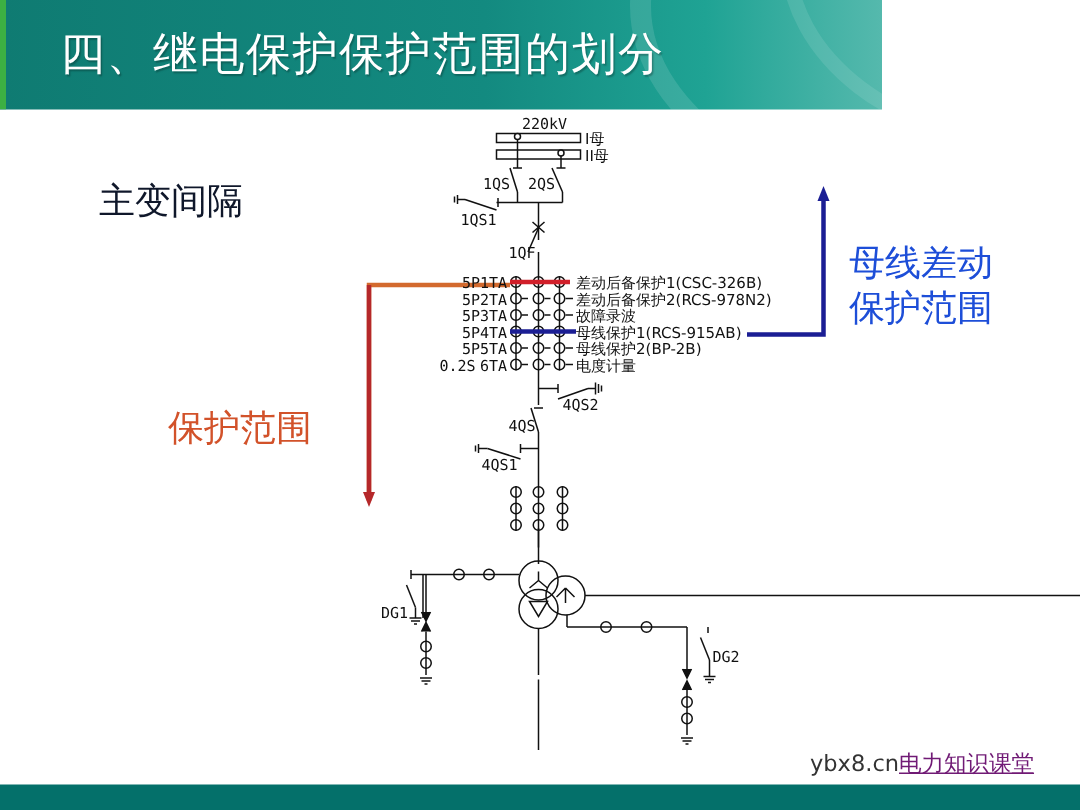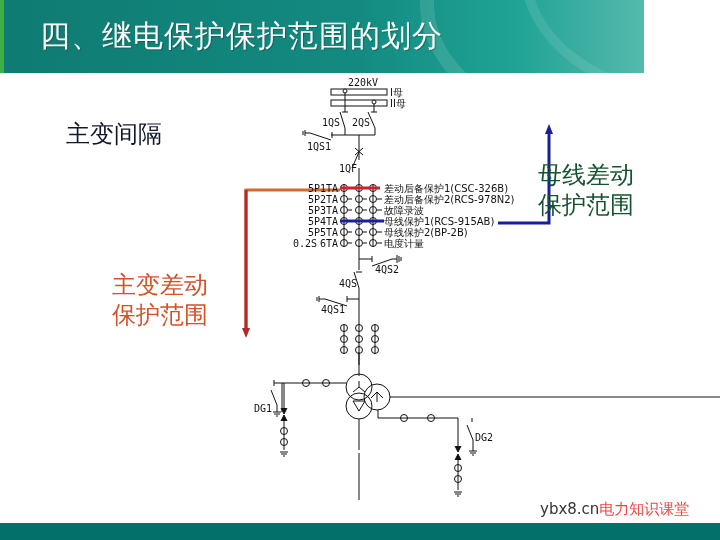--- a/index.html
+++ b/index.html
@@ -4,7 +4,7 @@
 <style>
   html,body{margin:0;padding:0;}
   body{width:720px;height:540px;position:relative;overflow:hidden;background:#ffffff;font-family:"DejaVu Sans",sans-serif;}
-  .header{position:absolute;left:0;top:0;width:644px;height:73px;background:linear-gradient(90deg,#0f7b72 0%,#138a80 55%,#1fa394 80%,#55b9ad 100%);overflow:hidden;}
+  .header{position:absolute;left:0;top:0;width:588px;height:73px;background:linear-gradient(90deg,#0f7b72 0%,#138a80 55%,#1fa394 80%,#55b9ad 100%);overflow:hidden;}
   .header-accent{position:absolute;left:0;top:0;width:4px;height:73px;background:#3cb043;}
   .header-swoosh{position:absolute;left:420px;top:-140px;width:420px;height:260px;border-radius:50%;border:14px solid rgba(255,255,255,0.12);}
   .header-swoosh2{position:absolute;left:520px;top:-160px;width:320px;height:240px;border-radius:50%;border:10px solid rgba(255,255,255,0.10);}

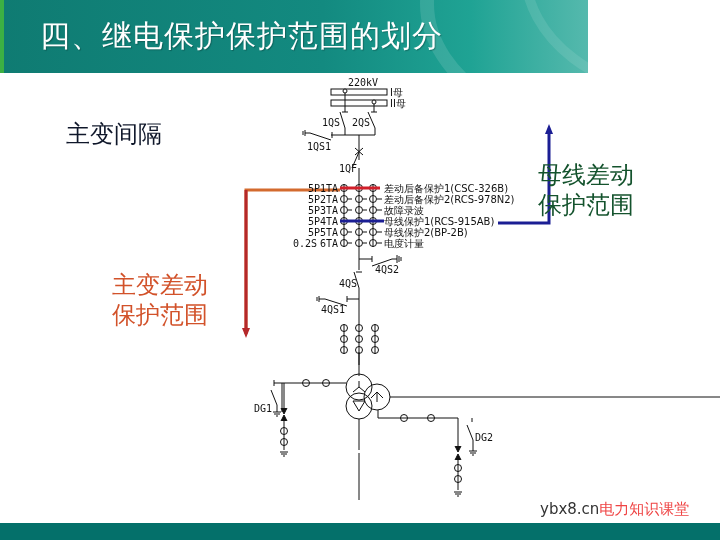--- a/index.html
+++ b/index.html
@@ -12,7 +12,7 @@
   .footer{position:absolute;left:0;top:523px;width:720px;height:17px;background:#04706a;}
   .section-label{position:absolute;left:66px;top:118px;font-size:24px;color:#0f172a;}
   .red-label{position:absolute;left:112px;top:270px;font-size:24px;line-height:30px;color:#d2522a;}
-  .blue-label{position:absolute;left:538px;top:160px;font-size:24px;line-height:30px;color:#14532d;}
+  .blue-label{position:absolute;left:566px;top:160px;font-size:24px;line-height:30px;color:#1d4ed8;}
   .watermark{position:absolute;left:540px;top:500px;font-size:15px;color:#333;}
   .watermark .cn{color:#ef4444;}
   svg.diagram{position:absolute;left:0;top:0;}

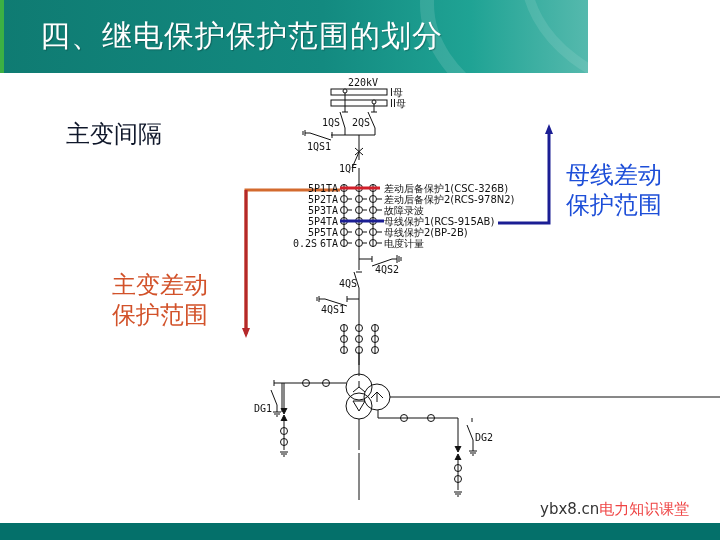--- a/index.html
+++ b/index.html
@@ -242,7 +242,6 @@
 </svg>
 
 <div class="red-label">
-  <div>主变差动</div>
   <div>保护范围</div>
 </div>
 

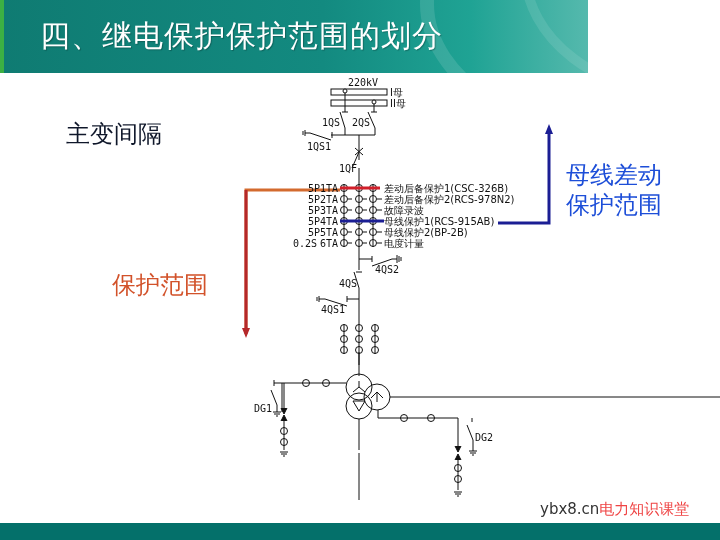--- a/index.html
+++ b/index.html
@@ -14,7 +14,7 @@
   .red-label{position:absolute;left:112px;top:270px;font-size:24px;line-height:30px;color:#d2522a;}
   .blue-label{position:absolute;left:566px;top:160px;font-size:24px;line-height:30px;color:#1d4ed8;}
   .watermark{position:absolute;left:540px;top:500px;font-size:15px;color:#333;}
-  .watermark .cn{color:#ef4444;}
+  .watermark .cn{color:#701a75;text-decoration:underline;}
   svg.diagram{position:absolute;left:0;top:0;}
   .t{font-family:"DejaVu Sans Mono",monospace;font-size:10px;fill:#111;}
   .tc{font-family:"DejaVu Sans",sans-serif;font-size:10px;fill:#111;}

